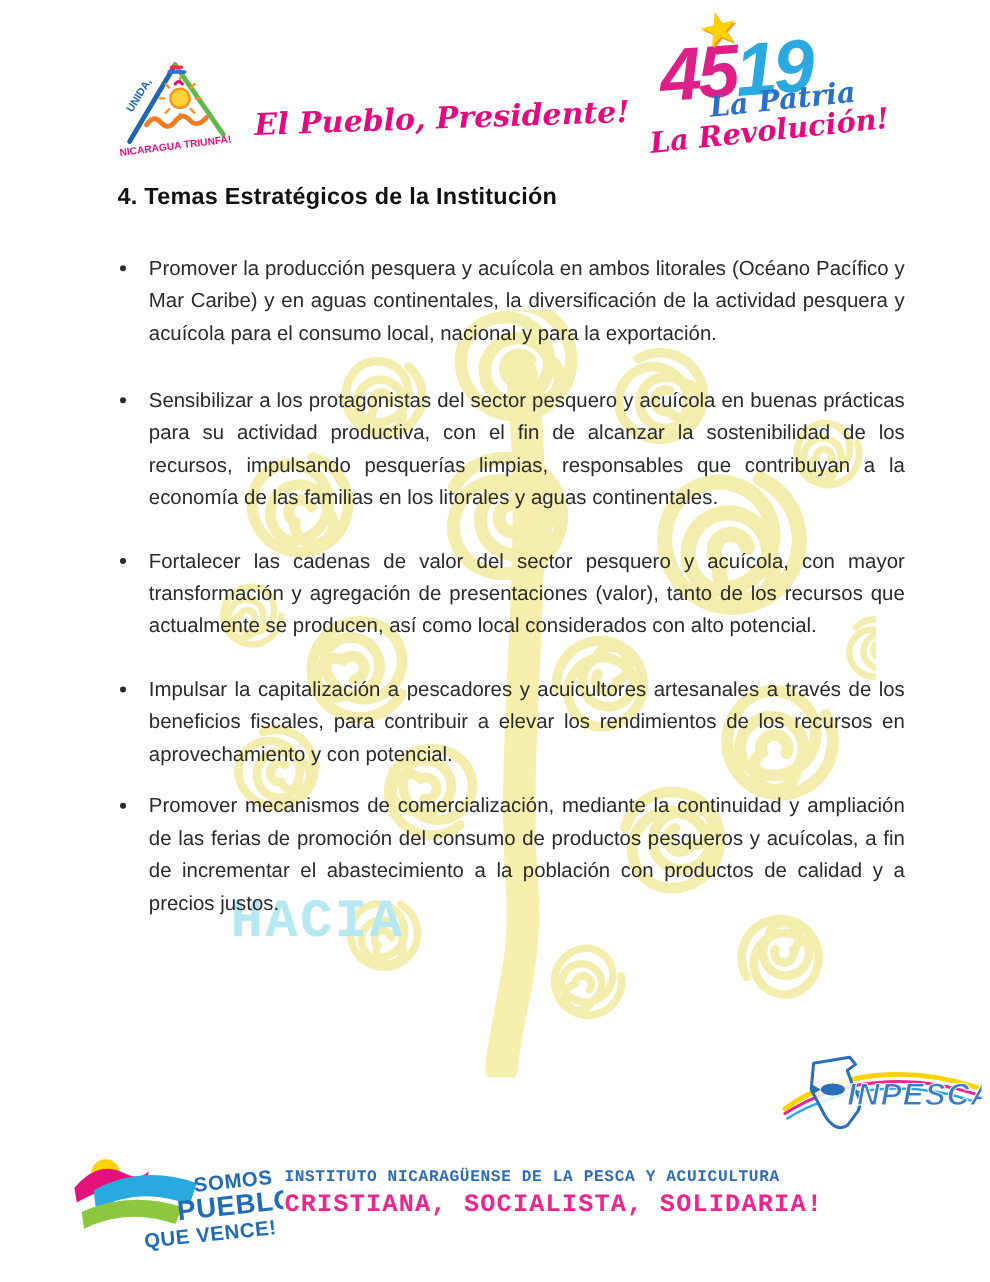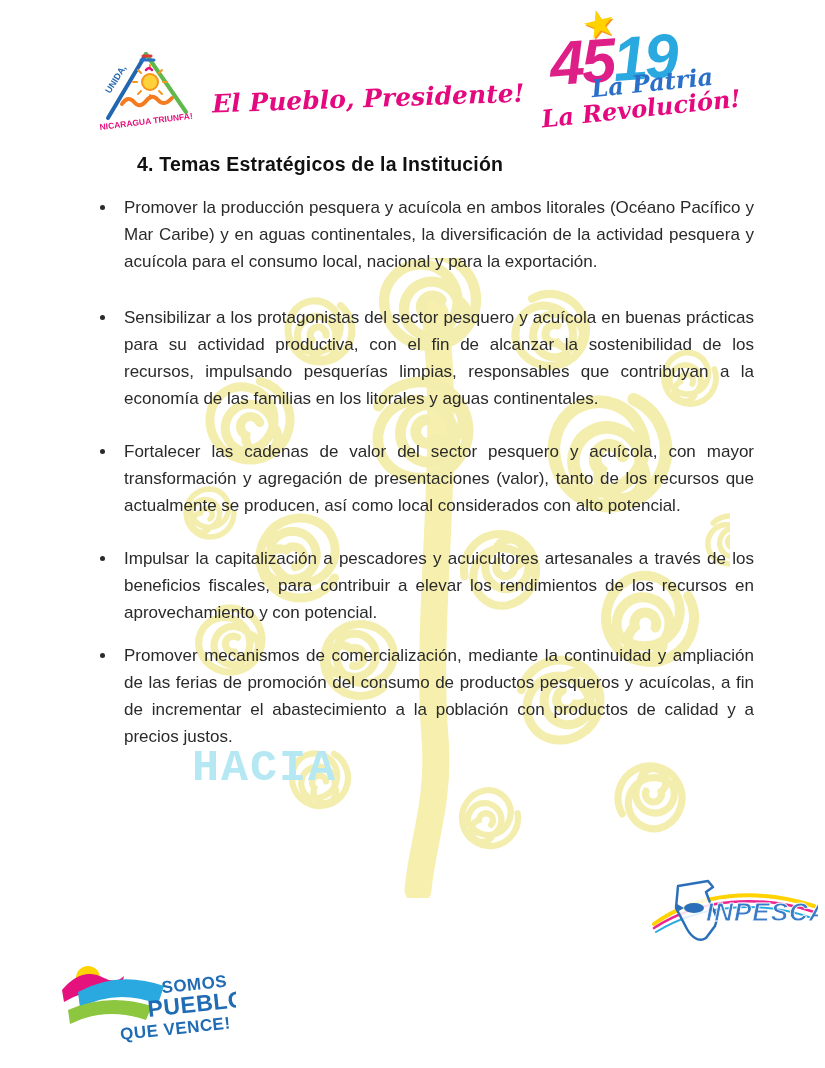--- a/index.html
+++ b/index.html
@@ -45,7 +45,7 @@
   #ann-script2 { right: 14px; top: 86px; font-size: 24px; color: #e5097f; }
   
   #main { position: absolute; left: 98px; top: 153px; width: 656px; z-index: 2; }
-  #page-title { font-size: 19.5px; font-weight: bold; color: #111; letter-spacing: 0.2px; margin-left: 39px; }
+  #page-title { font-size: 19.5px; font-weight: bold; color: #111; letter-spacing: 0.2px; }
   #bullet-list { margin-top: 18px; list-style: disc outside; padding-left: 19px; }
   #bullet-list li {
     padding-left: 7px; margin-bottom: 26px;

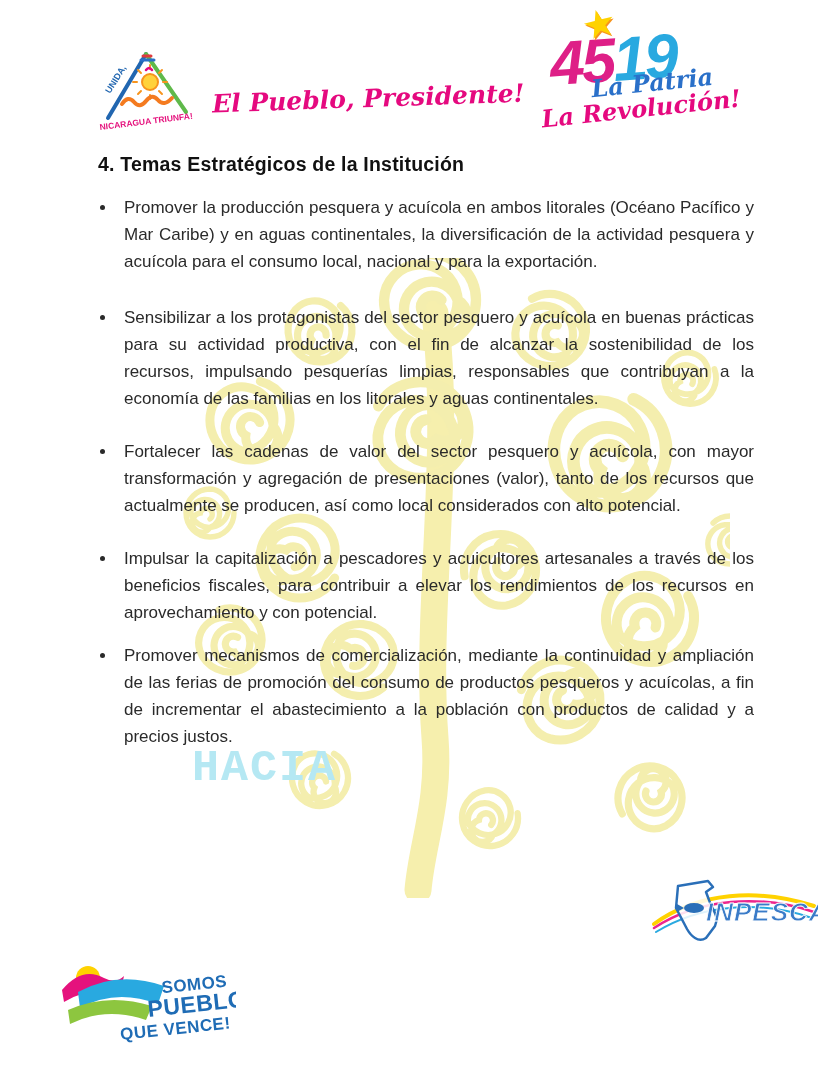--- a/index.html
+++ b/index.html
@@ -46,7 +46,7 @@
   
   #main { position: absolute; left: 98px; top: 153px; width: 656px; z-index: 2; }
   #page-title { font-size: 19.5px; font-weight: bold; color: #111; letter-spacing: 0.2px; }
-  #bullet-list { margin-top: 18px; list-style: disc outside; padding-left: 19px; }
+  #bullet-list { margin-top: 34px; list-style: disc outside; padding-left: 19px; }
   #bullet-list li {
     padding-left: 7px; margin-bottom: 26px;
     font-size: 17px; line-height: 27px; color: #2a2a2a;

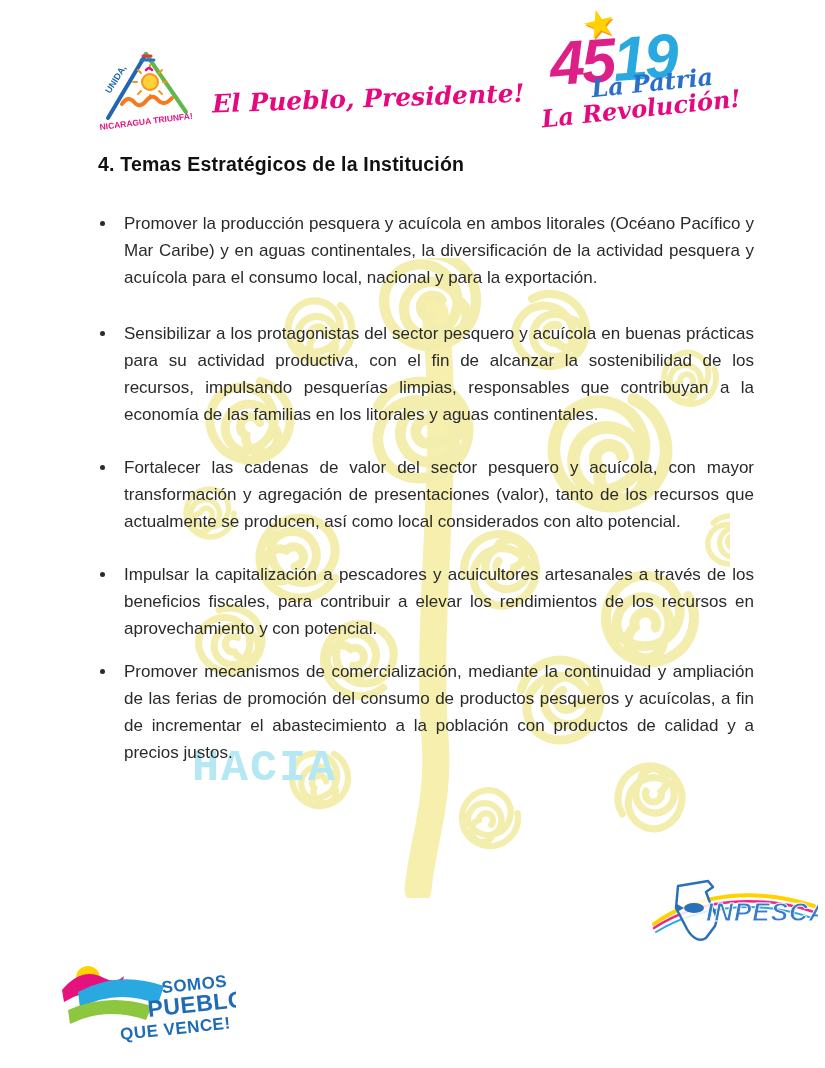--- a/index.html
+++ b/index.html
@@ -170,6 +170,10 @@
     </g>
   </svg>
 
+  <div id="footer-text">
+    <div id="footer-institute">INSTITUTO NICARAGÜENSE DE LA PESCA Y ACUICULTURA</div>
+    <div id="footer-motto">CRISTIANA, SOCIALISTA, SOLIDARIA!</div>
+  </div>
 
 </div>
 

